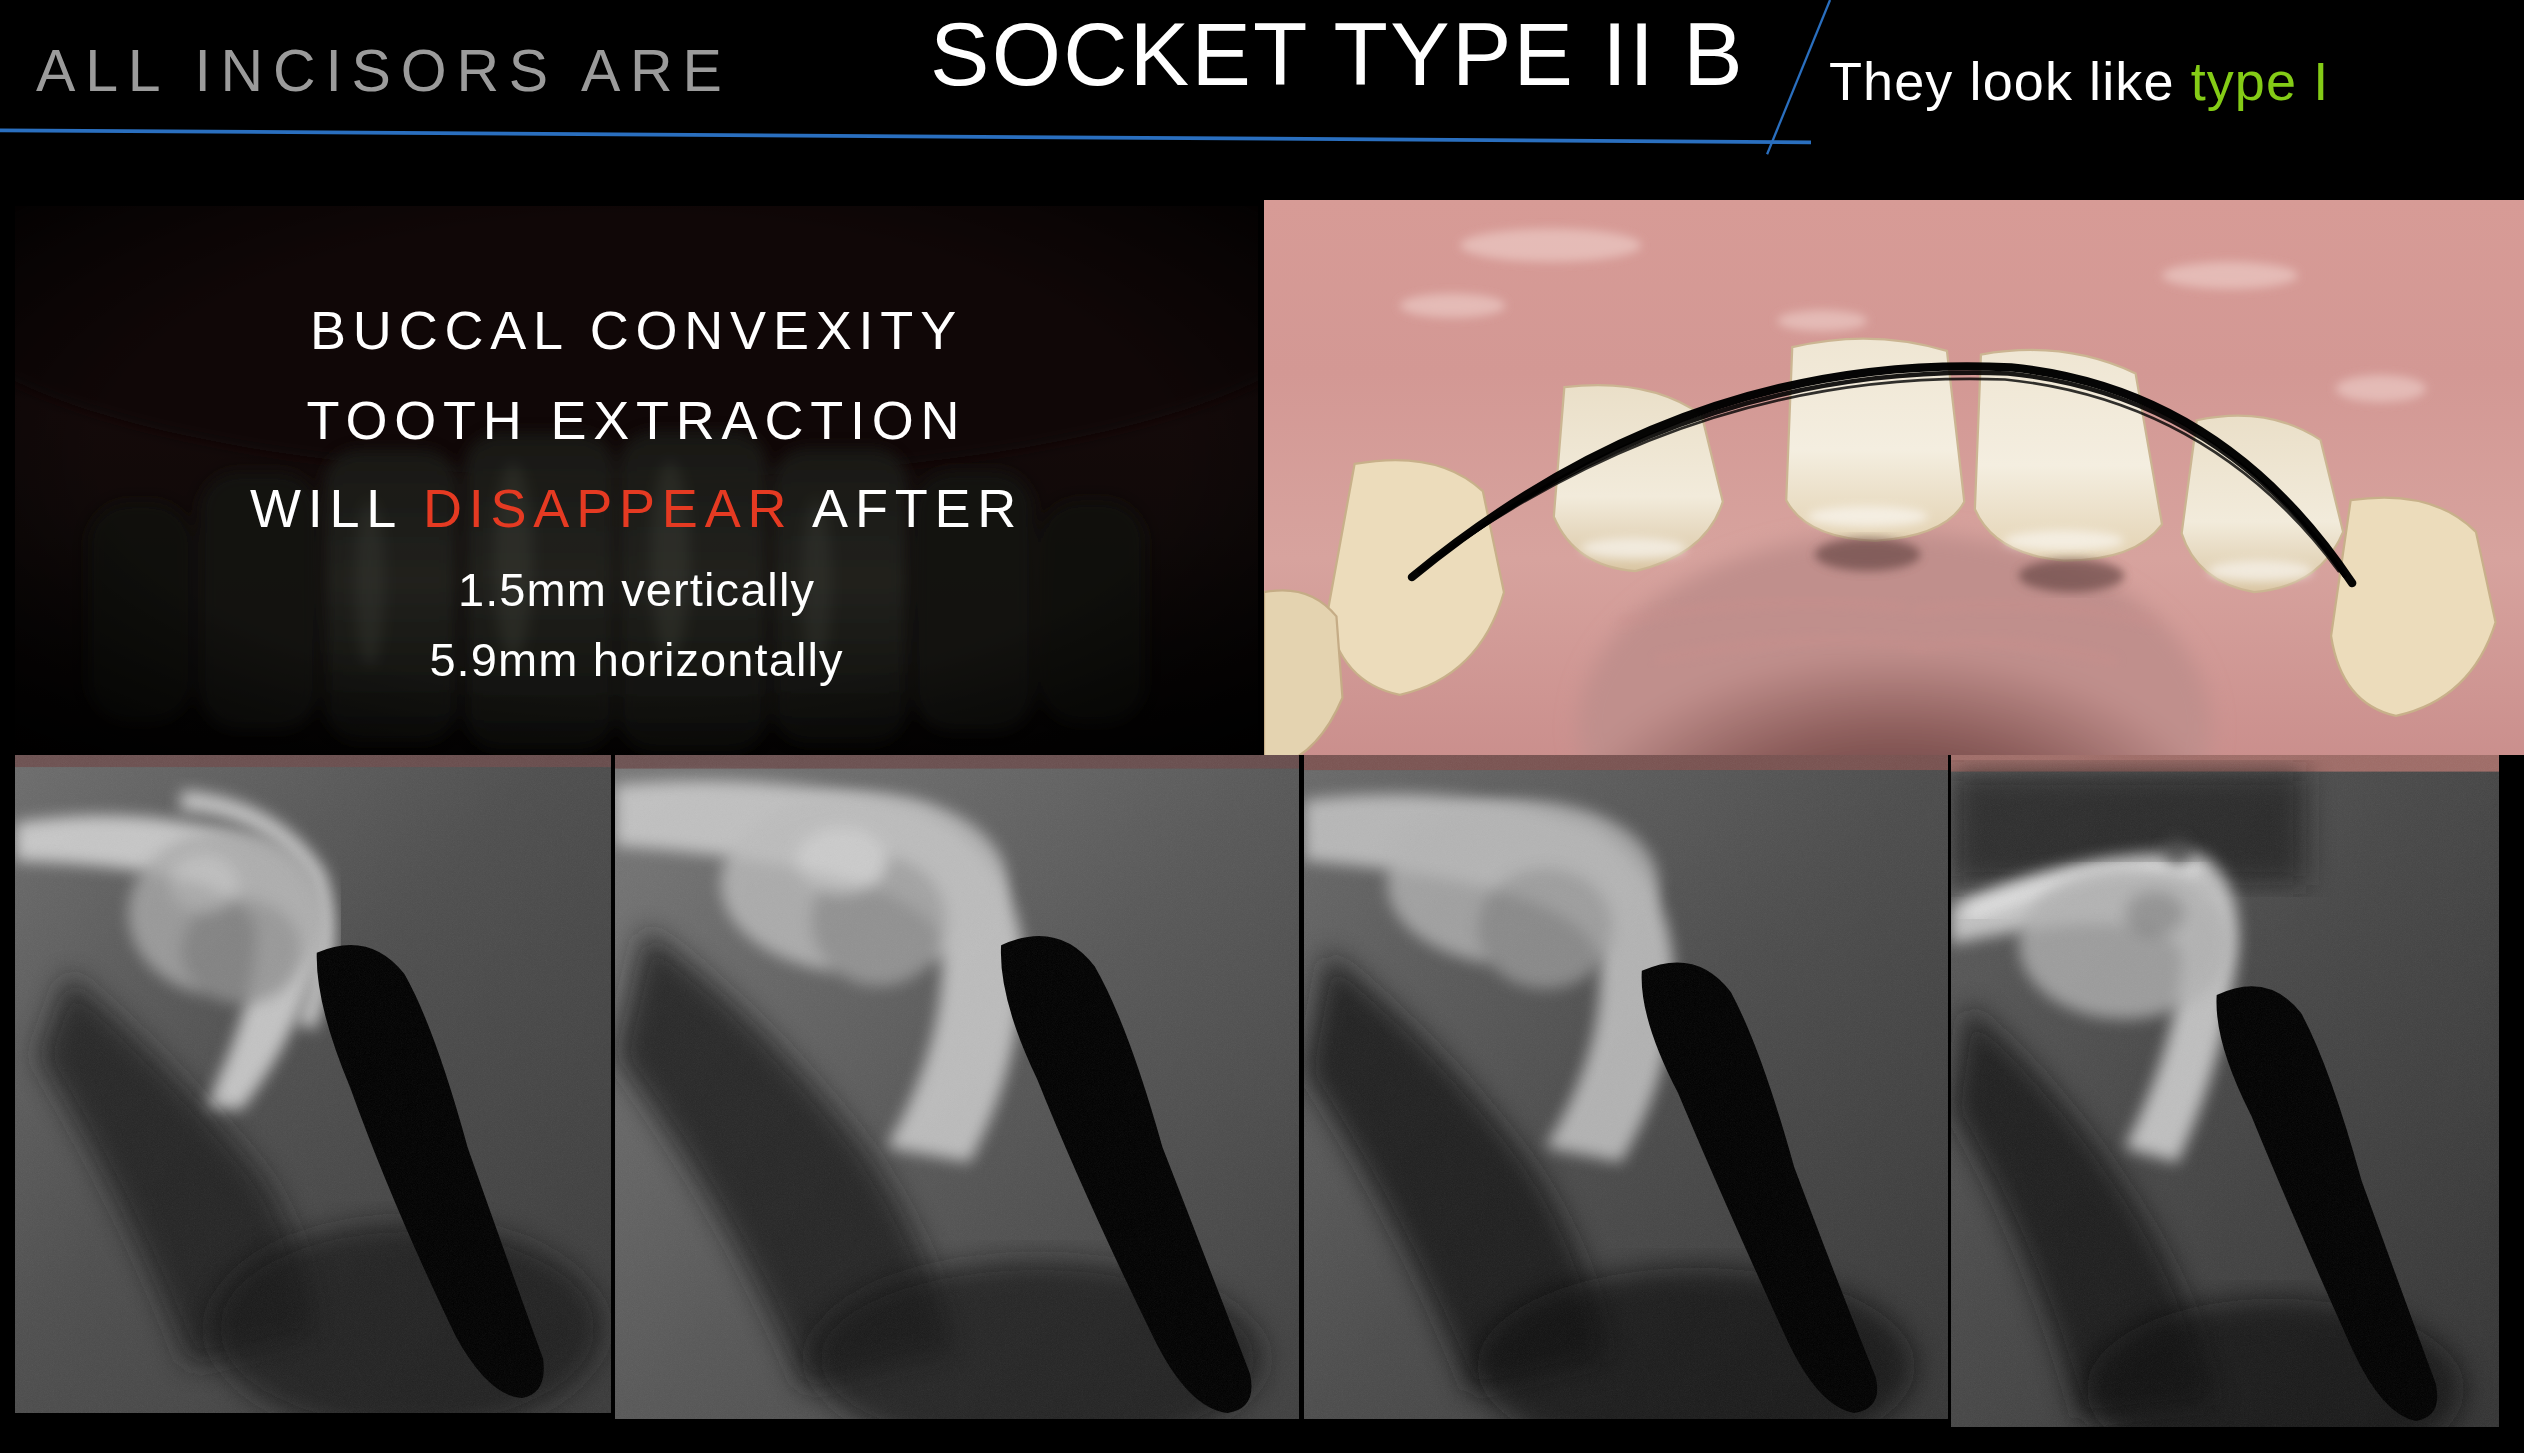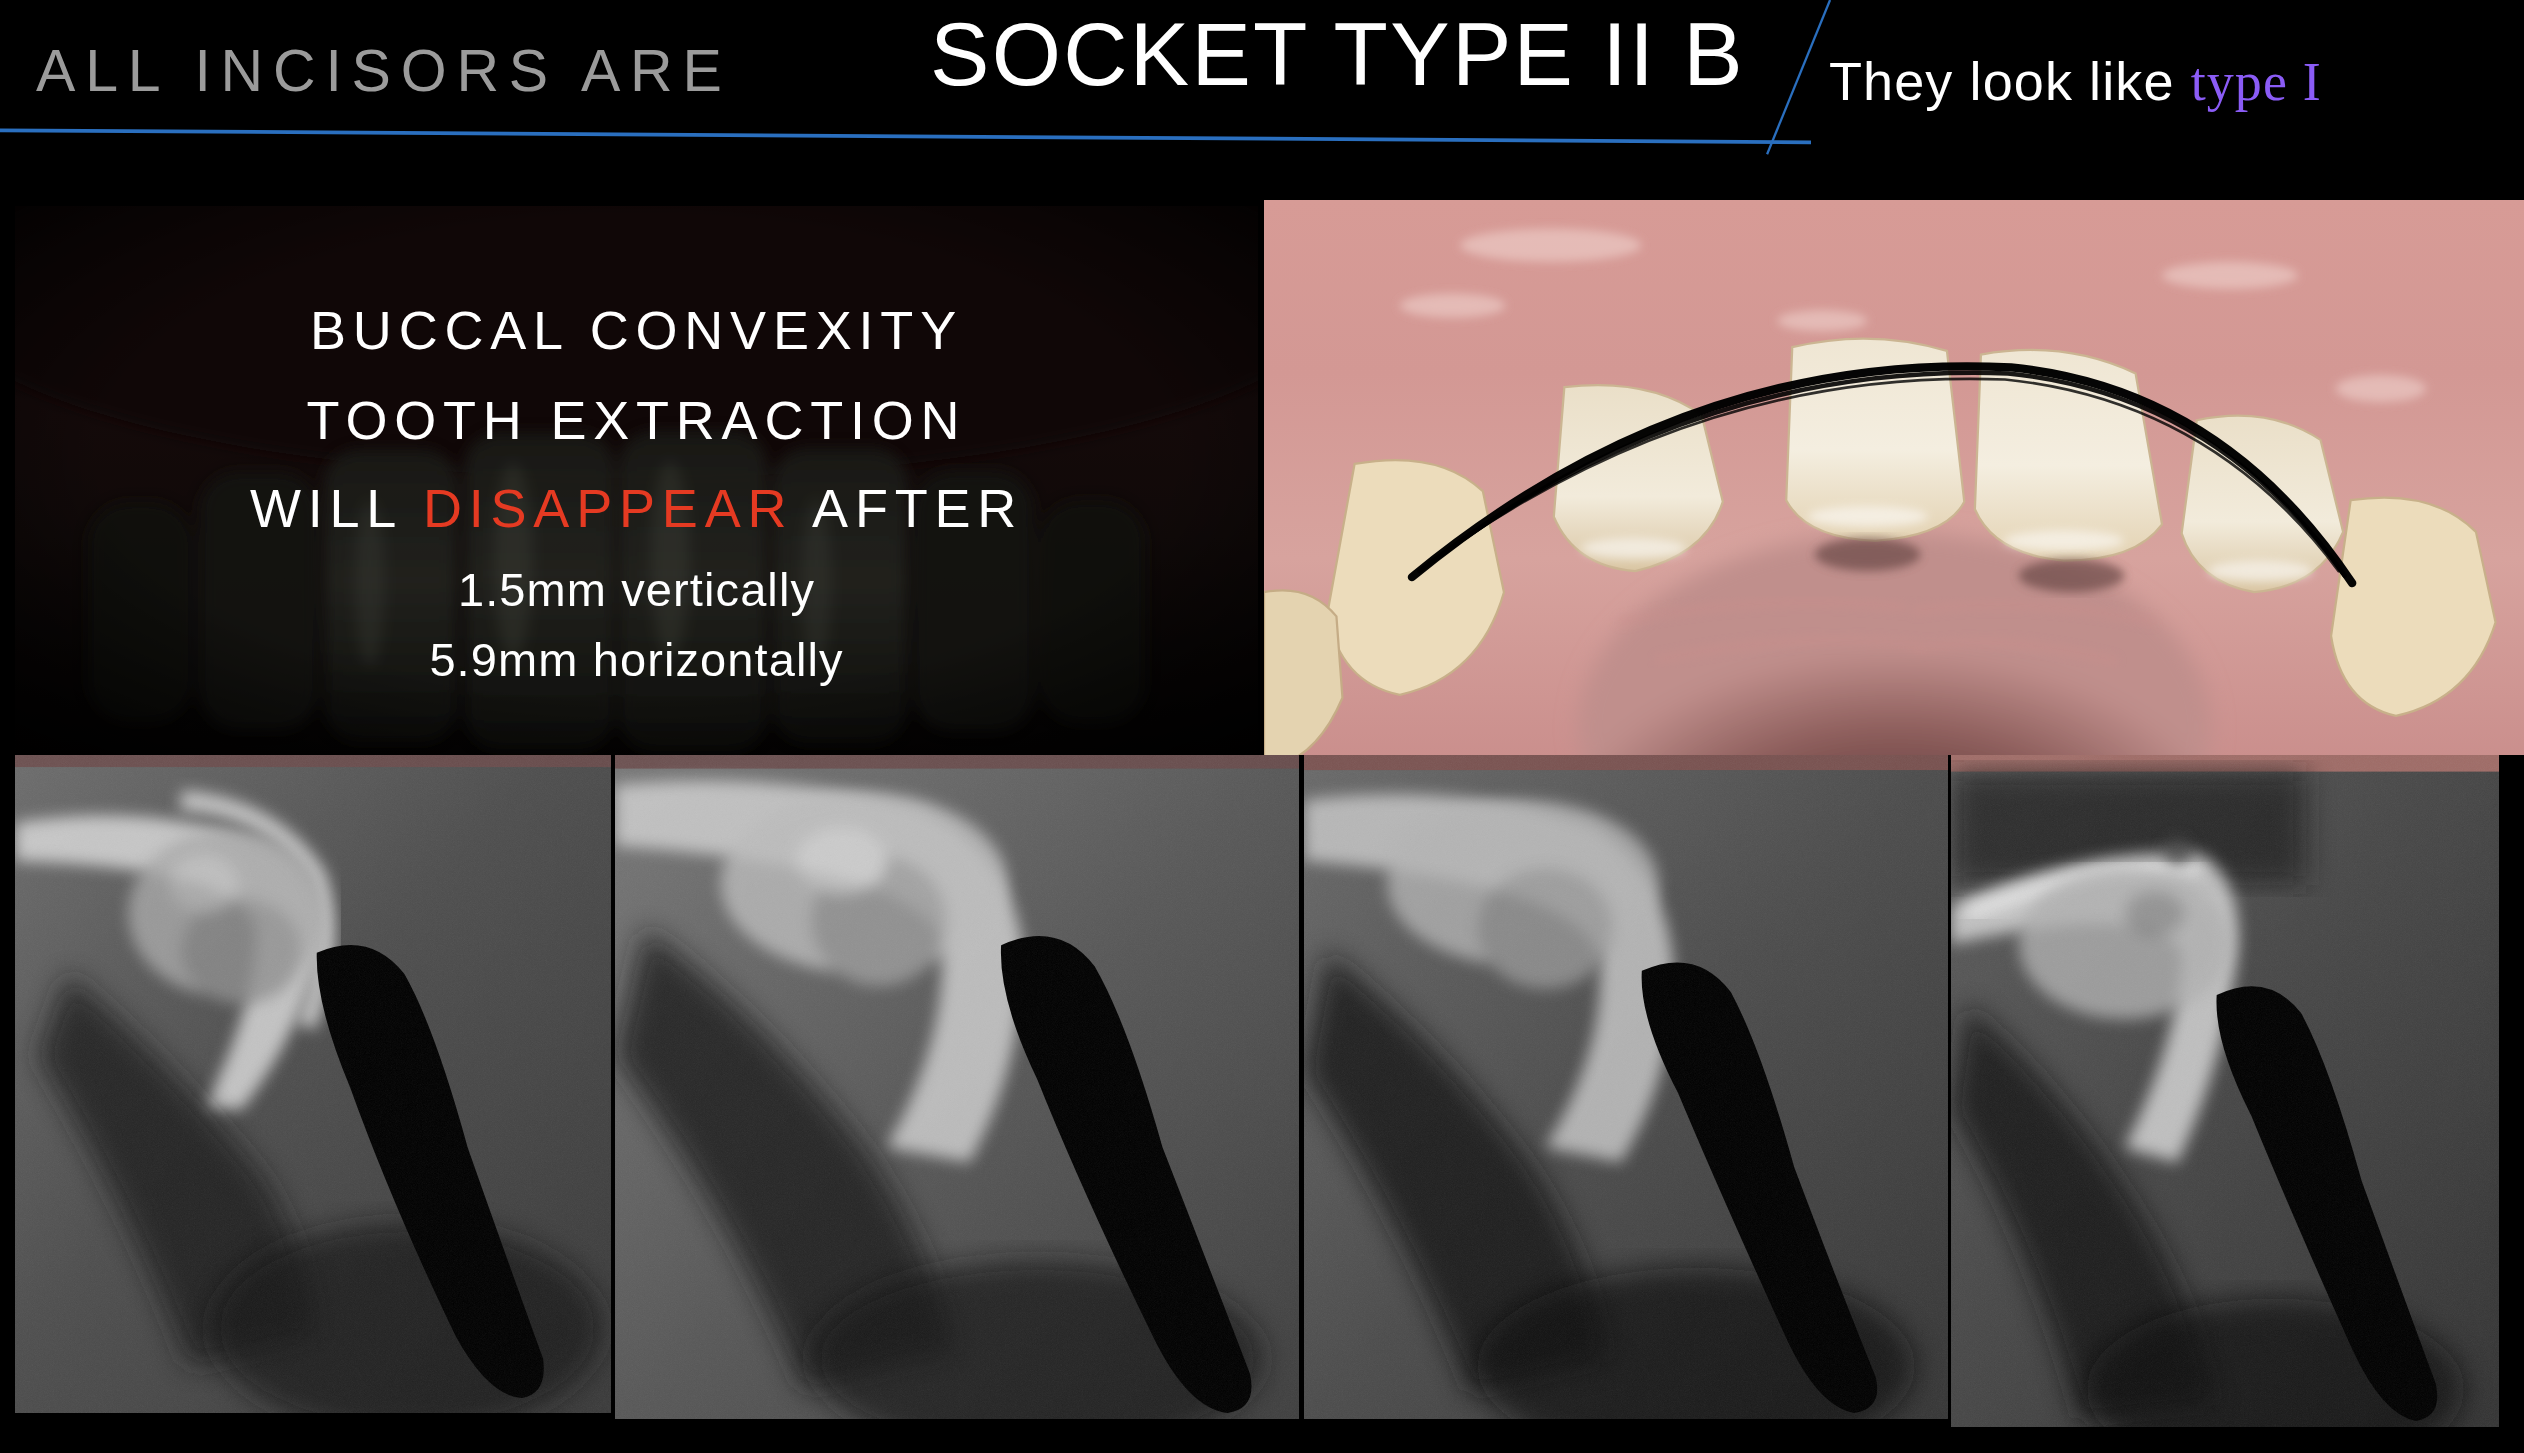--- a/index.html
+++ b/index.html
@@ -30,7 +30,7 @@
     font-size:54px; letter-spacing:1.1px; font-weight:300;
     color:#ffffff; white-space:nowrap; line-height:1;
   }
-  #title-sub .accent { color:#8b5cf6;font-family:Liberation Serif, serif; }
+  #title-sub .accent { color:#84cc16; }
 
   #hdr-underline {
     position:absolute; left:0; top:128px; width:1811px; height:16.6px;

